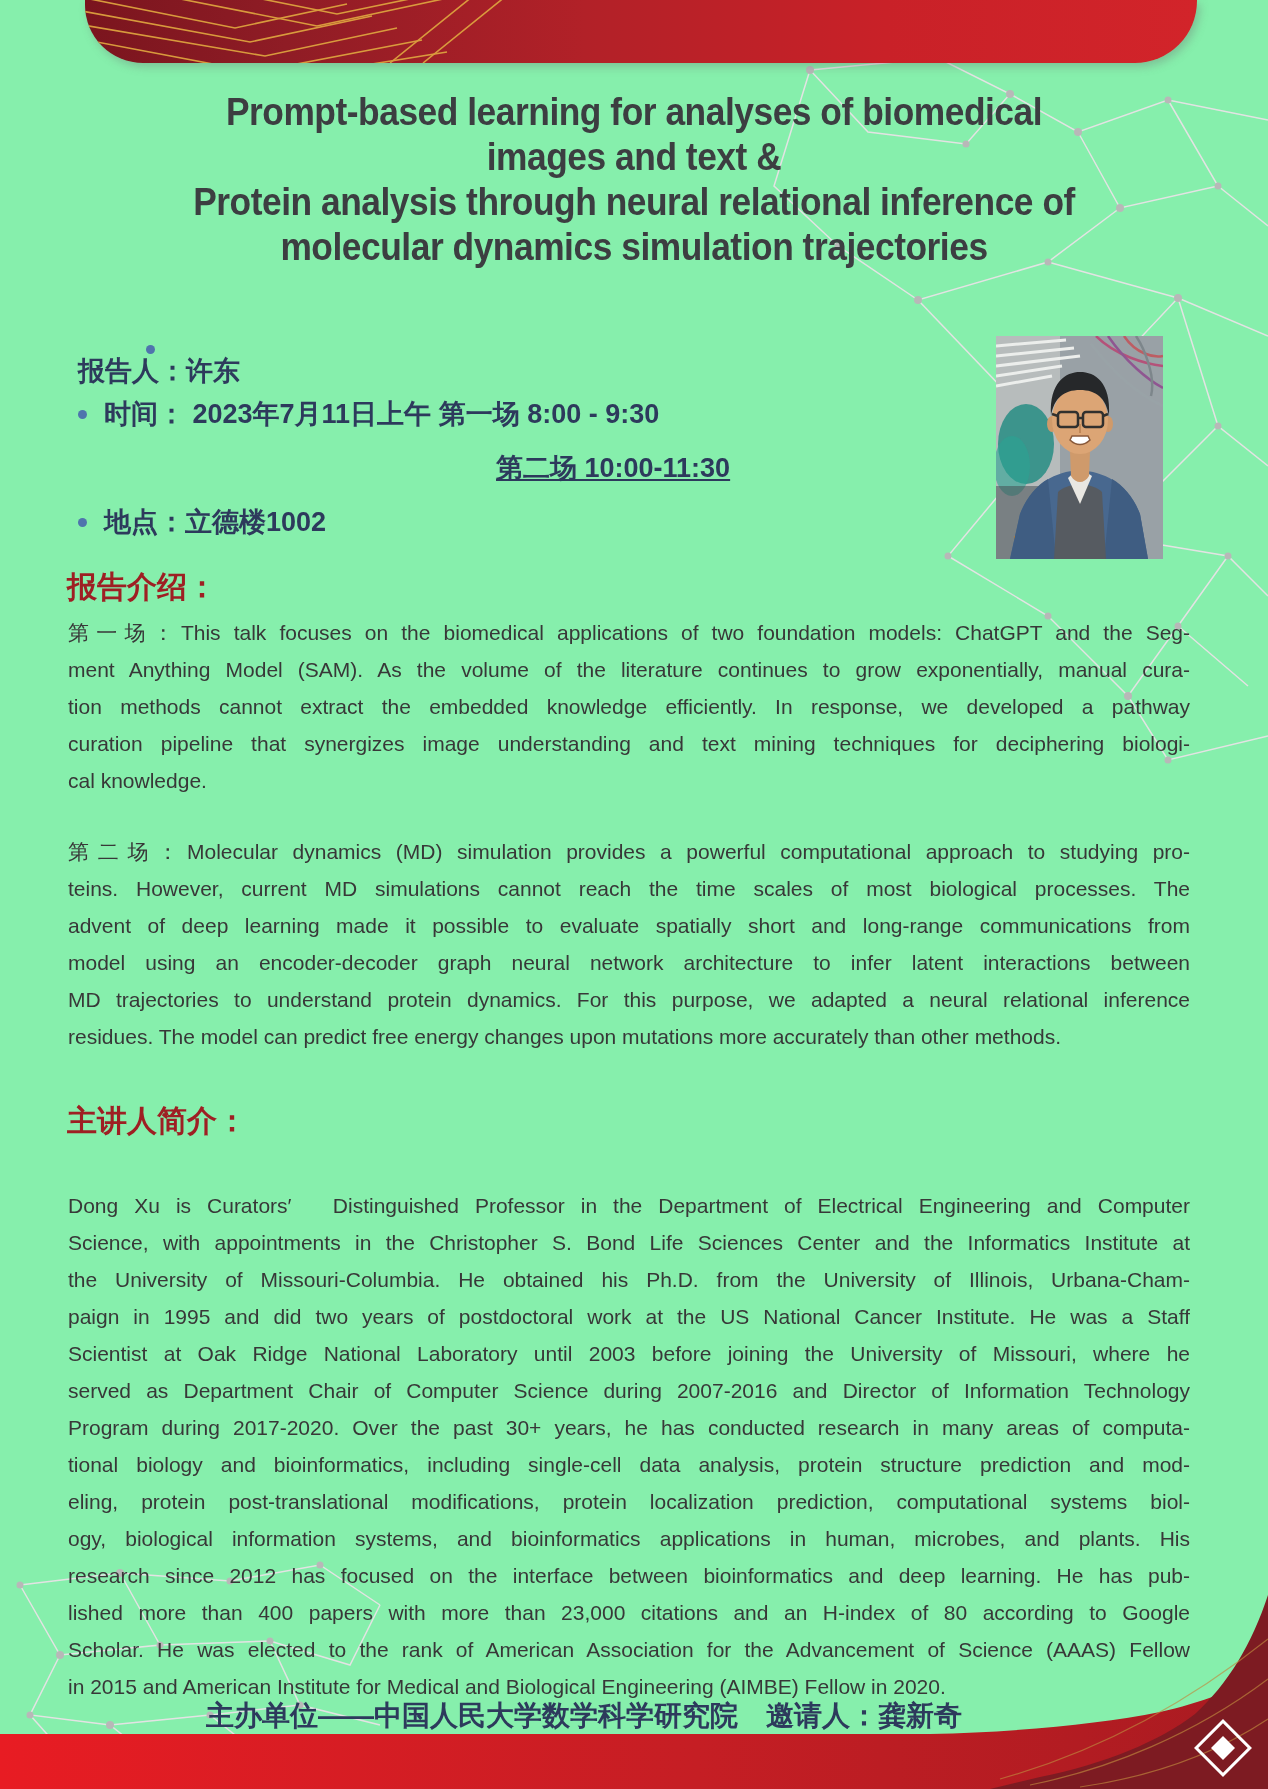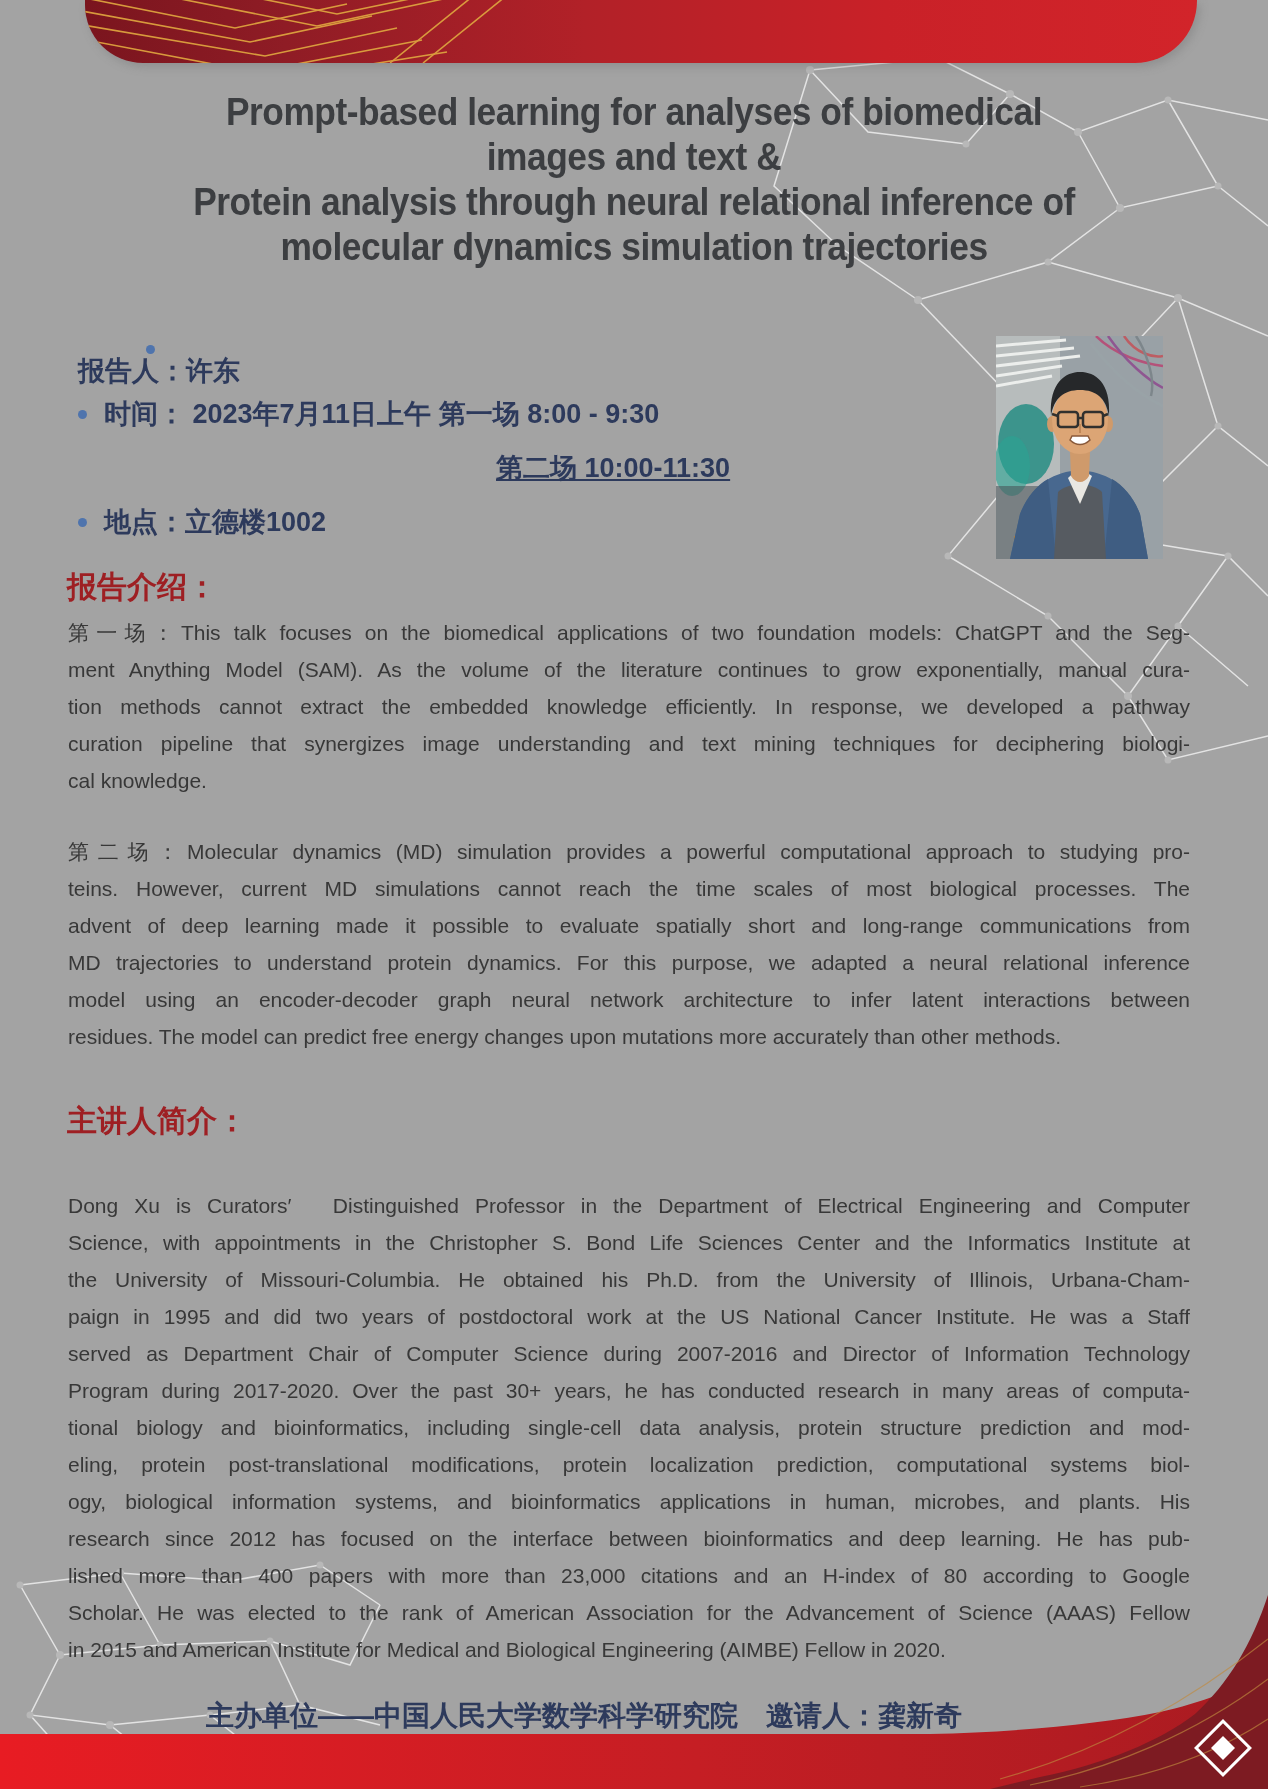--- a/index.html
+++ b/index.html
@@ -5,7 +5,7 @@
   html,body { margin:0; padding:0; background:#ffffff; }
   .page {
     position:relative; width:1268px; height:1789px; margin:0 auto;
-    background:#a3a3a3; overflow:hidden;
+    background:#86efac; overflow:hidden;
     font-family:"Liberation Sans","DejaVu Sans",sans-serif;
     color:#383838;
   }

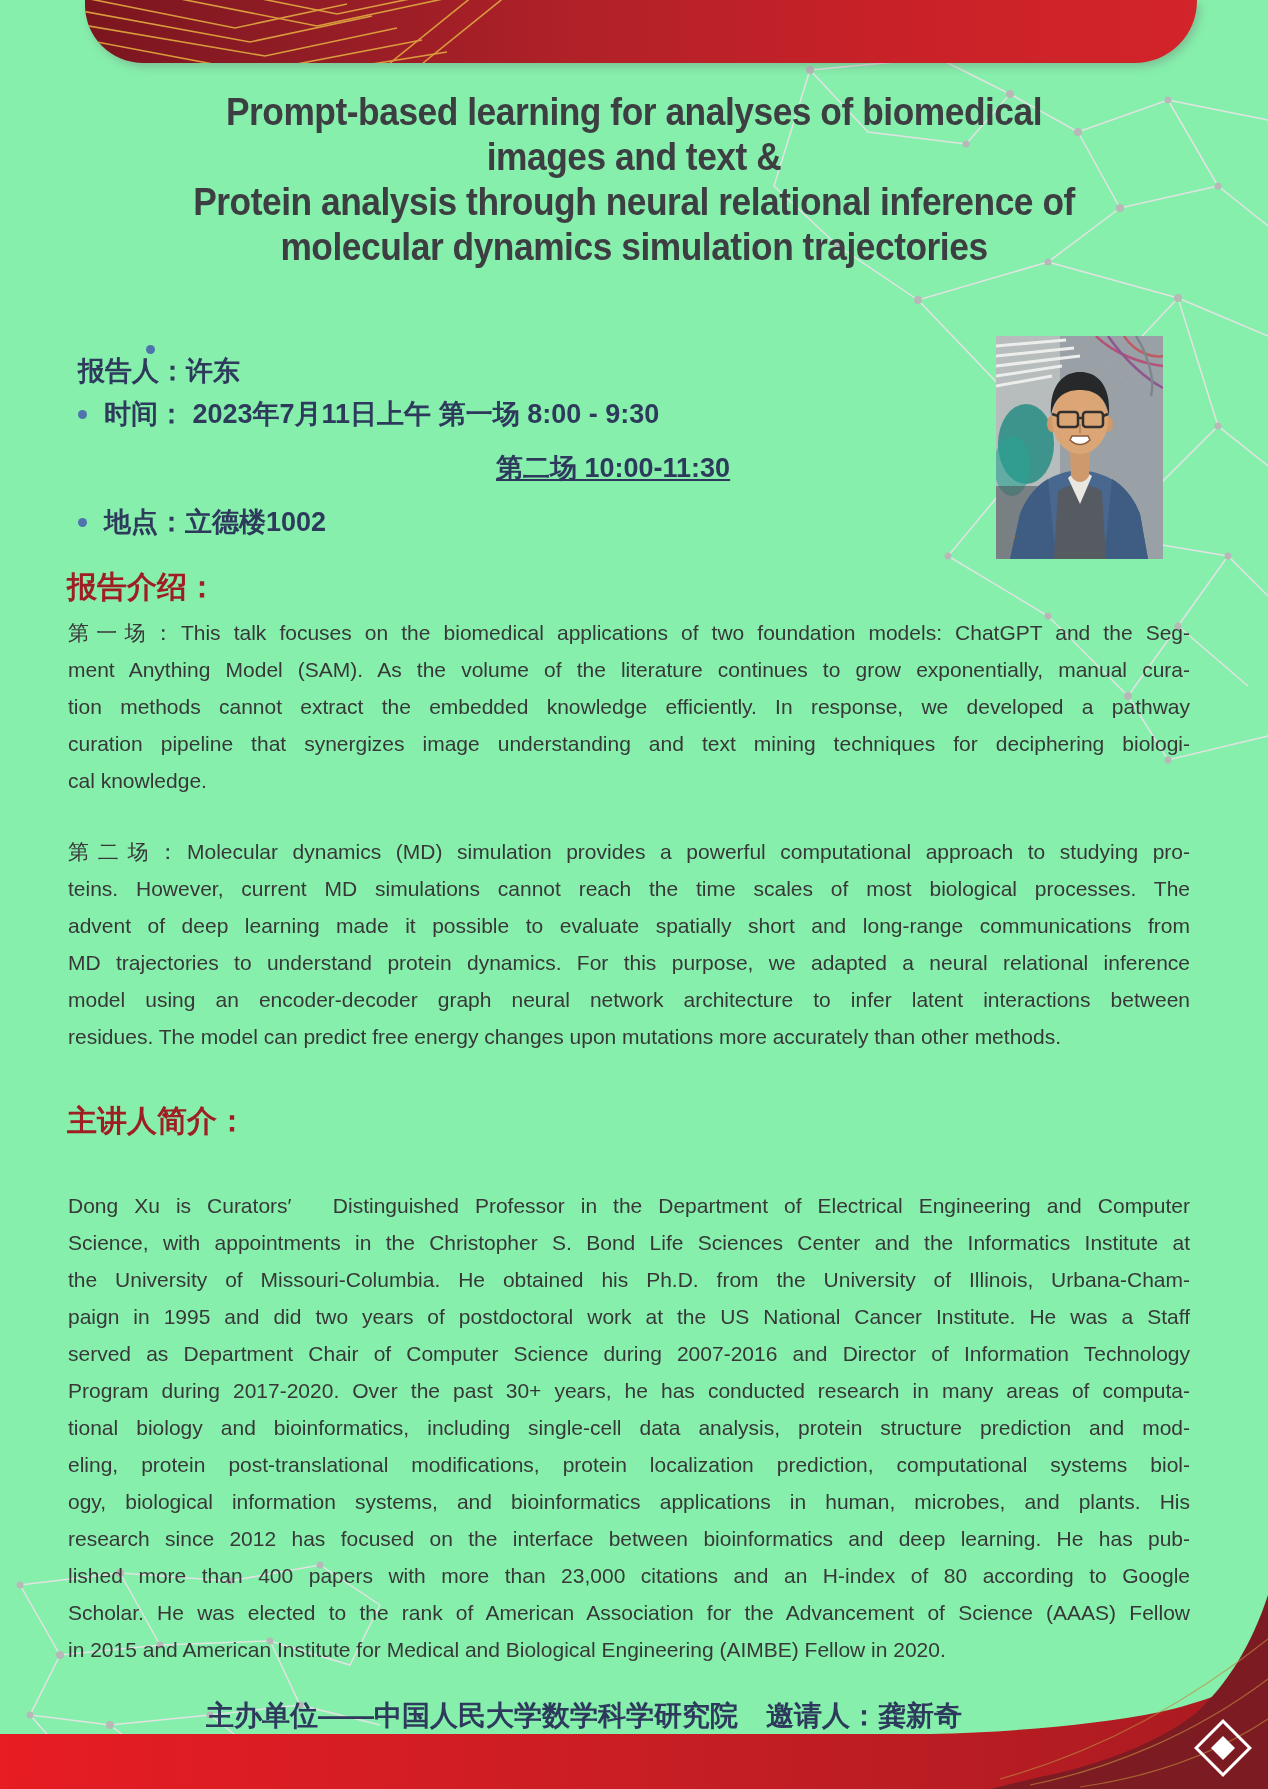--- a/index.html
+++ b/index.html
@@ -234,8 +234,8 @@
       <div class="jline">第二场：Molecular dynamics (MD) simulation provides a powerful computational approach to studying pro-</div>
       <div class="jline">teins. However, current MD simulations cannot reach the time scales of most biological processes. The</div>
       <div class="jline">advent of deep learning made it possible to evaluate spatially short and long-range communications from</div>
+      <div class="jline">model using an encoder-decoder graph neural network architecture to infer latent interactions between</div>
       <div class="jline">MD trajectories to understand protein dynamics. For this purpose, we adapted a neural relational inference</div>
-      <div class="jline">model using an encoder-decoder graph neural network architecture to infer latent interactions between</div>
       <div class="jline">residues. The model can predict free energy changes upon mutations more accurately than other methods.</div>
     </div>
 

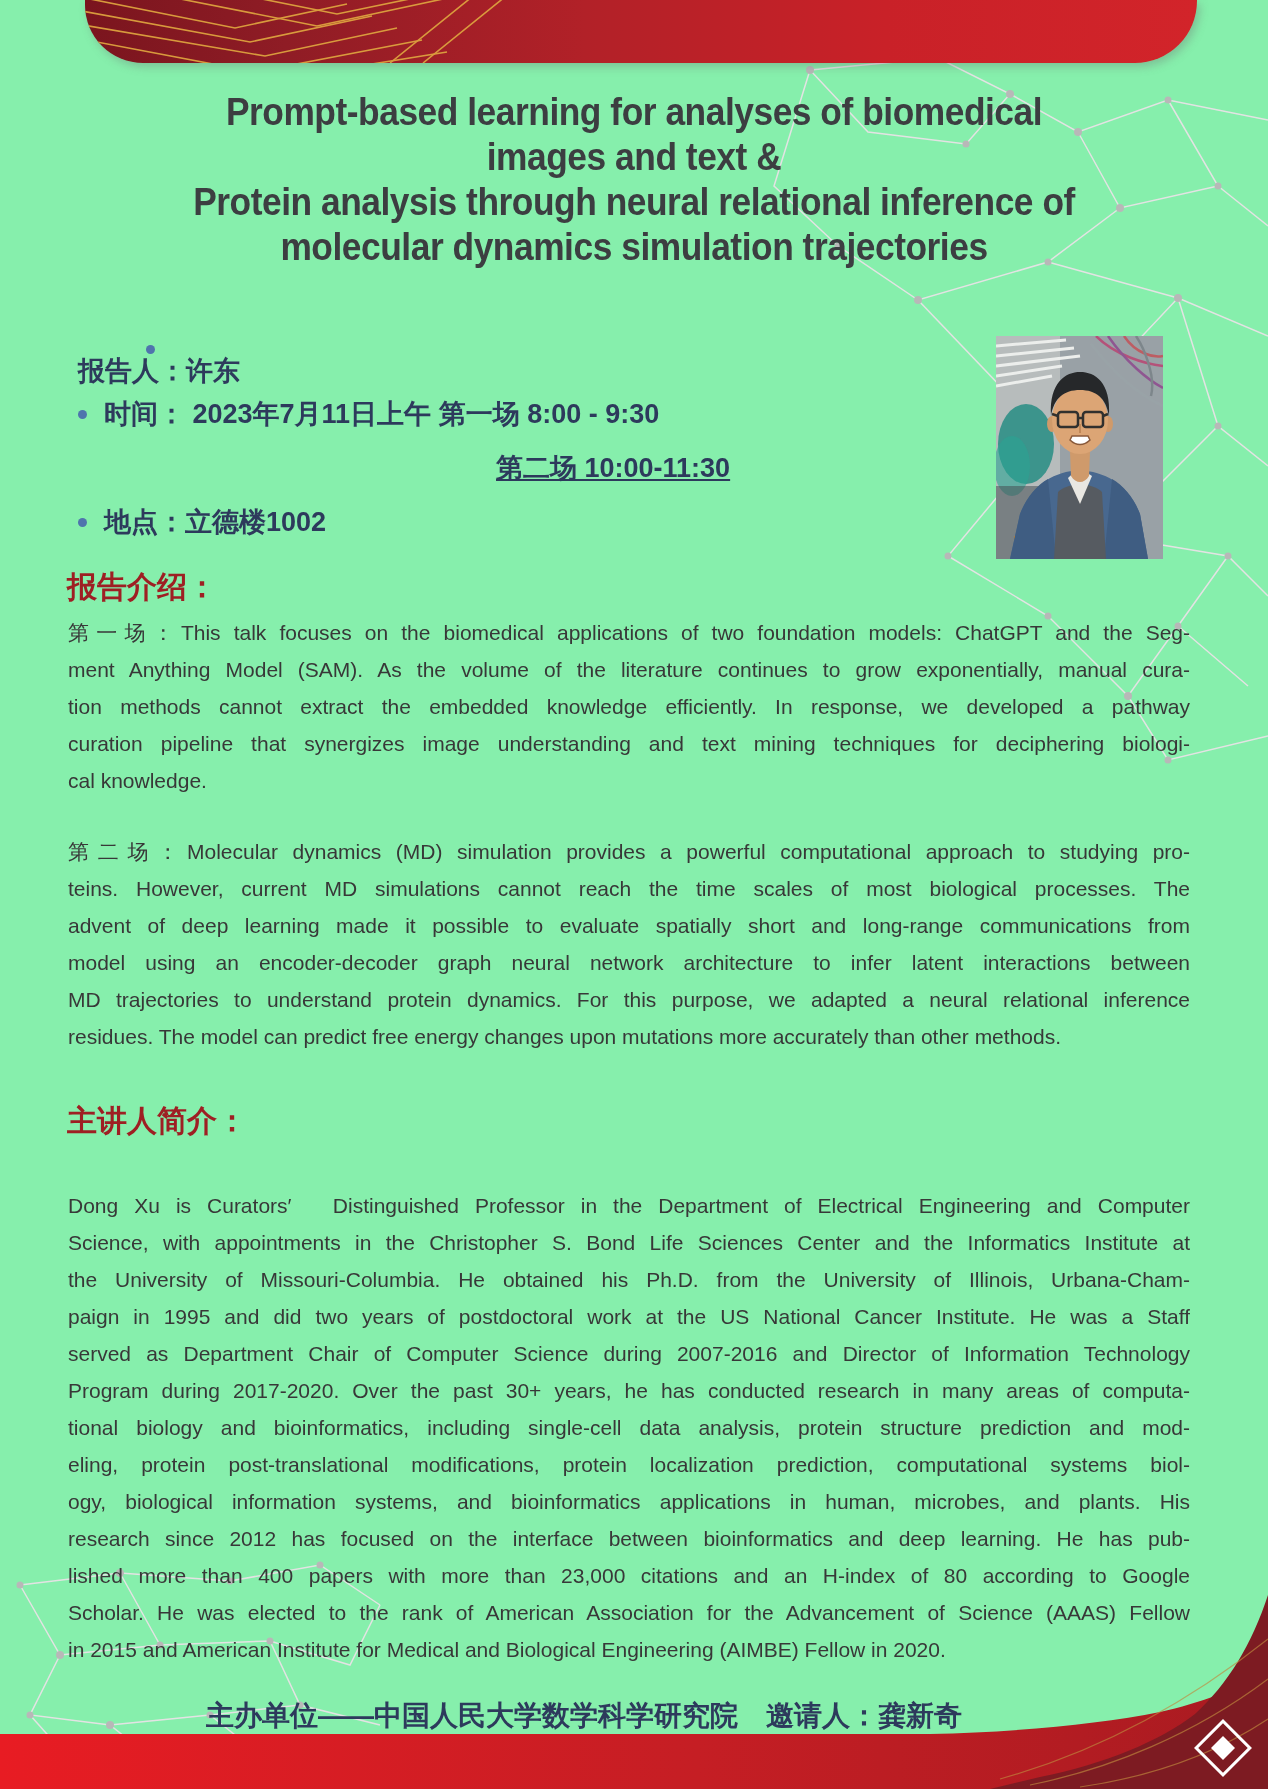--- a/index.html
+++ b/index.html
@@ -245,6 +245,7 @@
       <div class="jline">Science, with appointments in the Christopher S. Bond Life Sciences Center and the Informatics Institute at</div>
       <div class="jline">the University of Missouri-Columbia. He obtained his Ph.D. from the University of Illinois, Urbana-Cham-</div>
       <div class="jline">paign in 1995 and did two years of postdoctoral work at the US National Cancer Institute. He was a Staff</div>
+      <div class="jline">Scientist at Oak Ridge National Laboratory until 2003 before joining the University of Missouri, where he</div>
       <div class="jline">served as Department Chair of Computer Science during 2007-2016 and Director of Information Technology</div>
       <div class="jline">Program during 2017-2020. Over the past 30+ years, he has conducted research in many areas of computa-</div>
       <div class="jline">tional biology and bioinformatics, including single-cell data analysis, protein structure prediction and mod-</div>

